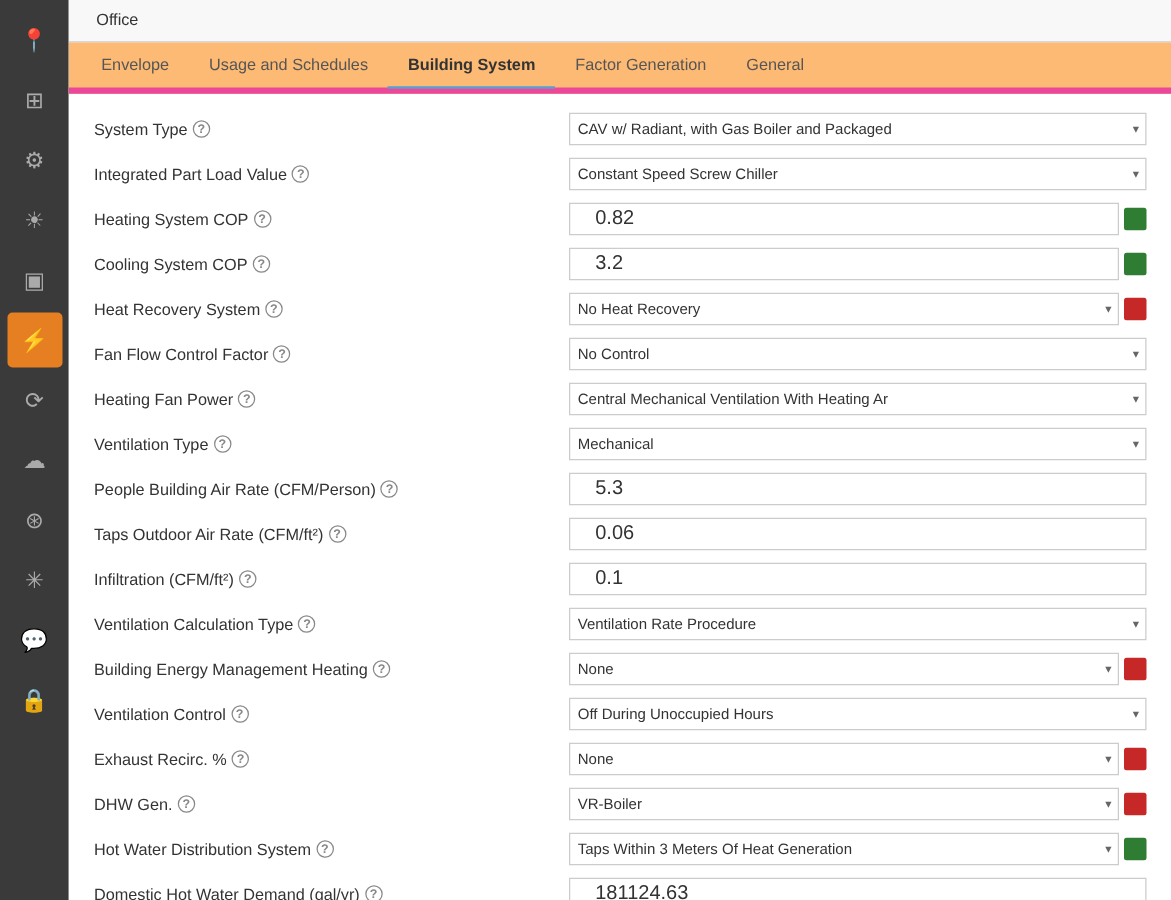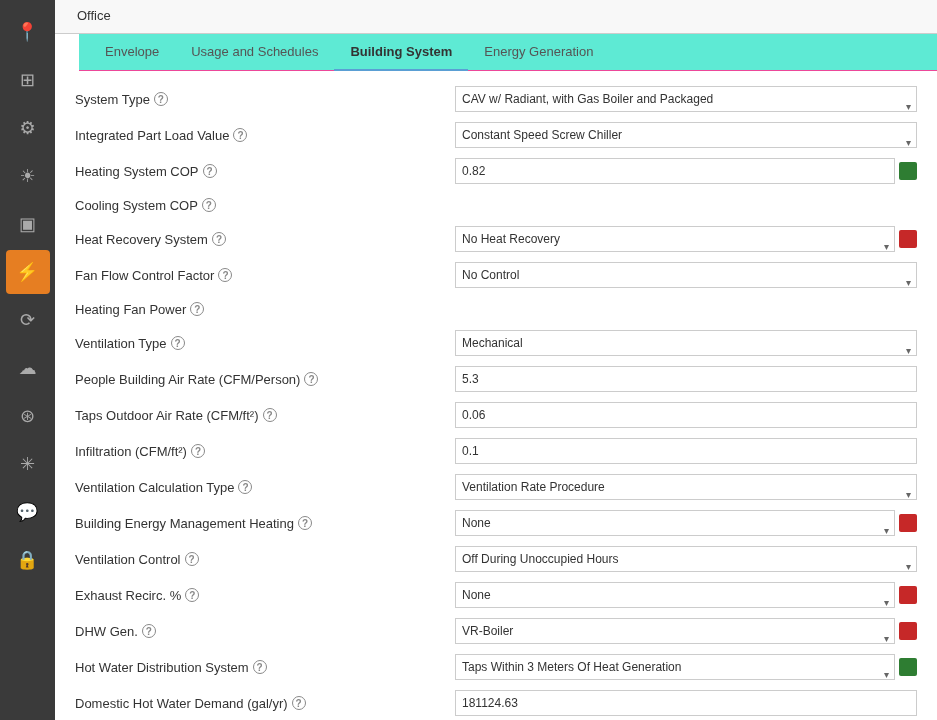--- a/index.html
+++ b/index.html
@@ -55,10 +55,9 @@
     
     .nav-tabs {
       display: flex;
-      border-bottom: 1px solid #ec4899;
-      background: #5eead4;
+      border-bottom: 5px solid #ec4899;
+      background: #fdba74;
       padding: 0 10px;
-      margin-left: 24px;
     }
     .nav-tab {
       padding: 10px 16px;

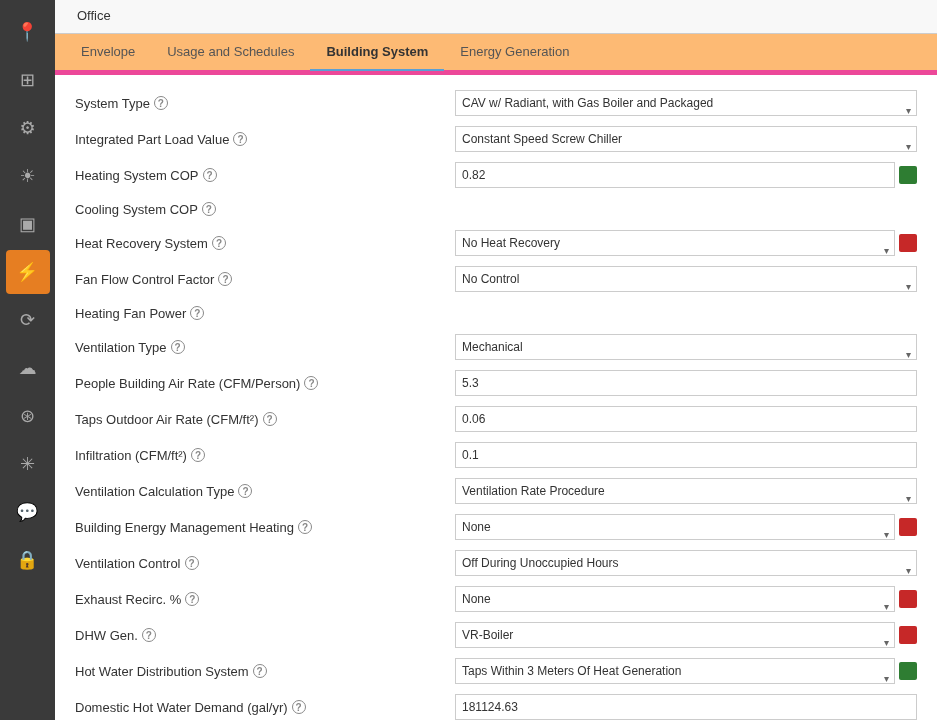--- a/index.html
+++ b/index.html
@@ -195,7 +195,7 @@
     <div class="nav-tab">Envelope</div>
     <div class="nav-tab">Usage and Schedules</div>
     <div class="nav-tab active">Building System</div>
-    <div class="nav-tab">Energy Generation</div>
+    <div class="nav-tab">Factor Generation</div>
   </div>
 
   <div class="form-area" id="form-rows-container">

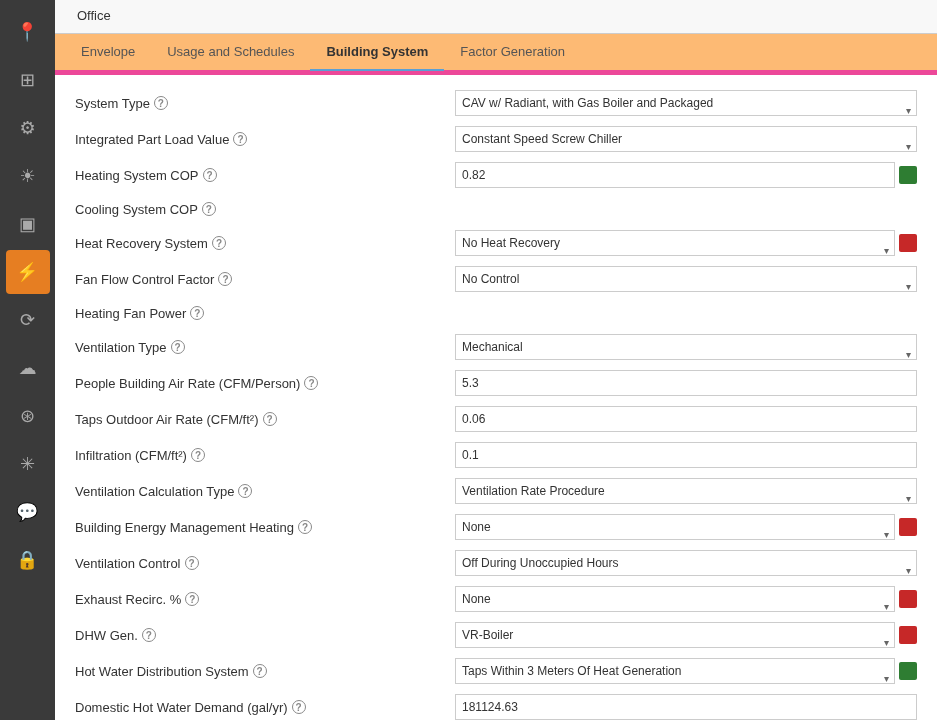--- a/index.html
+++ b/index.html
@@ -196,6 +196,7 @@
     <div class="nav-tab">Usage and Schedules</div>
     <div class="nav-tab active">Building System</div>
     <div class="nav-tab">Factor Generation</div>
+    <div class="nav-tab">General</div>
   </div>
 
   <div class="form-area" id="form-rows-container">

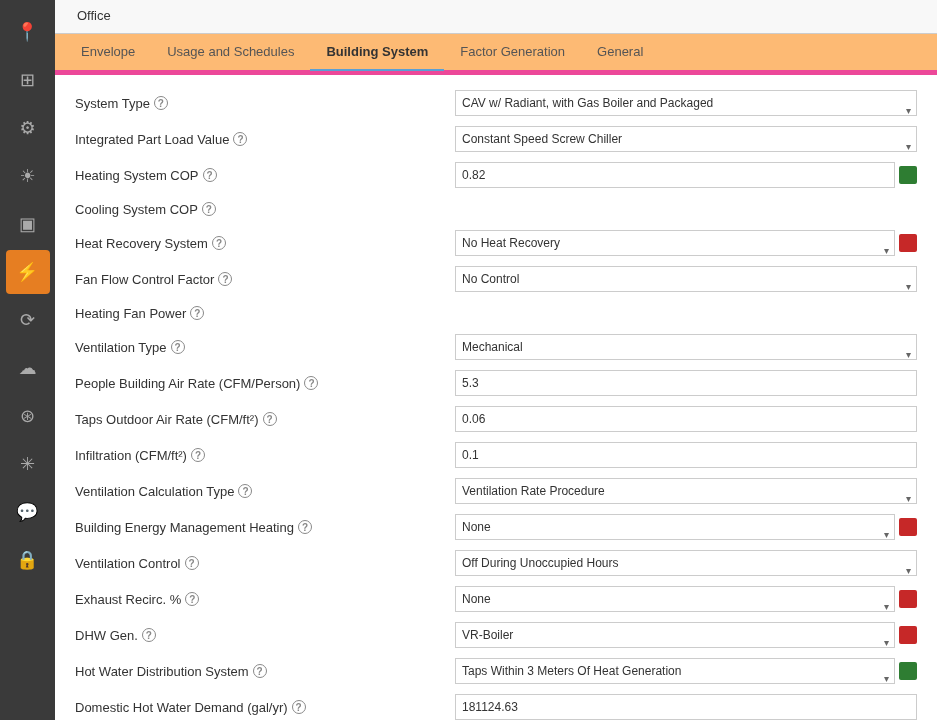--- a/index.html
+++ b/index.html
@@ -135,7 +135,7 @@
       flex: 1;
       position: relative;
       display: flex;
-      align-items: flex-end;
+      align-items: center;
     }
     .dropdown-wrapper::after {
       content: '▾';

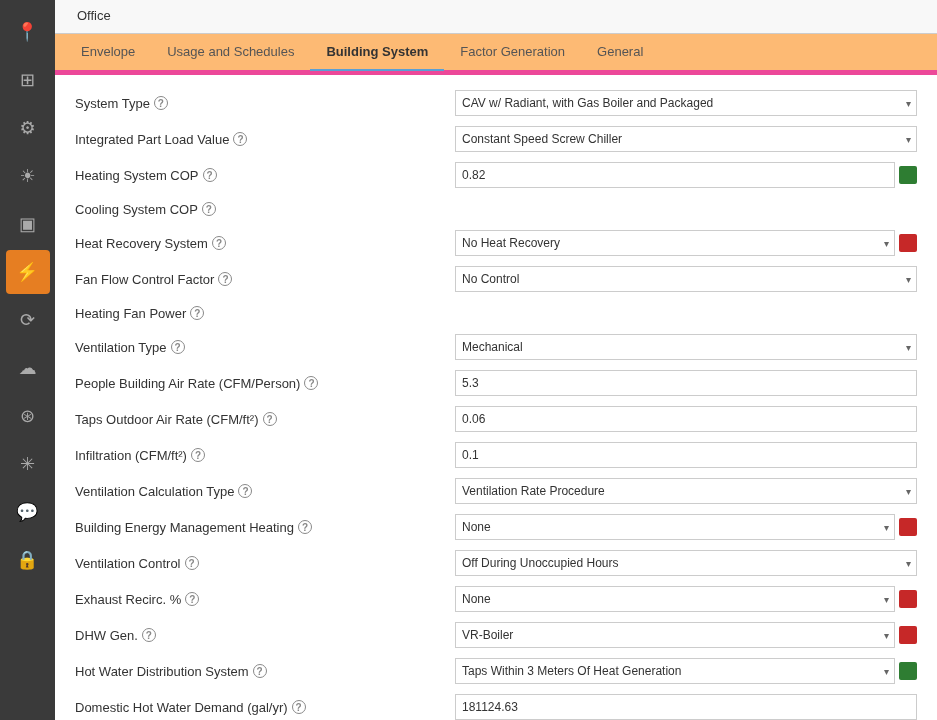--- a/index.html
+++ b/index.html
@@ -152,8 +152,8 @@
       flex: 1;
       height: 26px;
       border: 1px solid #ccc;
-      padding: 2px 6px;
-      font-size: 12px;
+      padding: 2px 20px;
+      font-size: 16px;
       color: #333;
     }
 

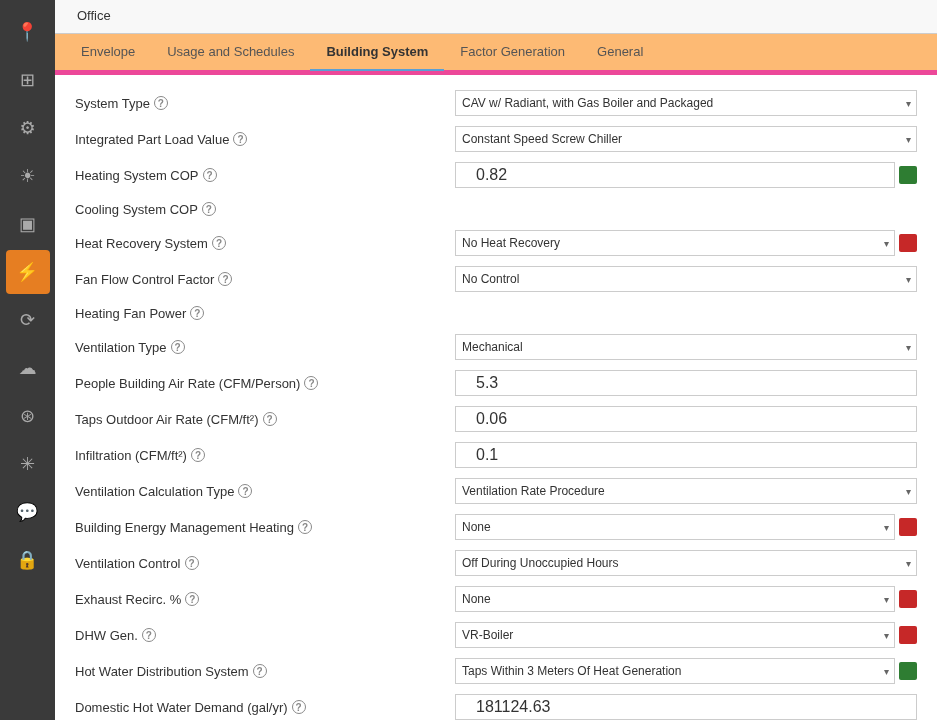--- a/index.html
+++ b/index.html
@@ -237,6 +237,10 @@
           <span>Cooling System COP</span>
           <span class="help-icon">?</span>
         </div>
+        <div class="form-control-area">
+          <input type="text" class="text-input" value="3.2" style="">
+          <div class="color-dot dot-green"></div>
+        </div>
       </div>
       <div class="form-row">
         <div class="form-label">

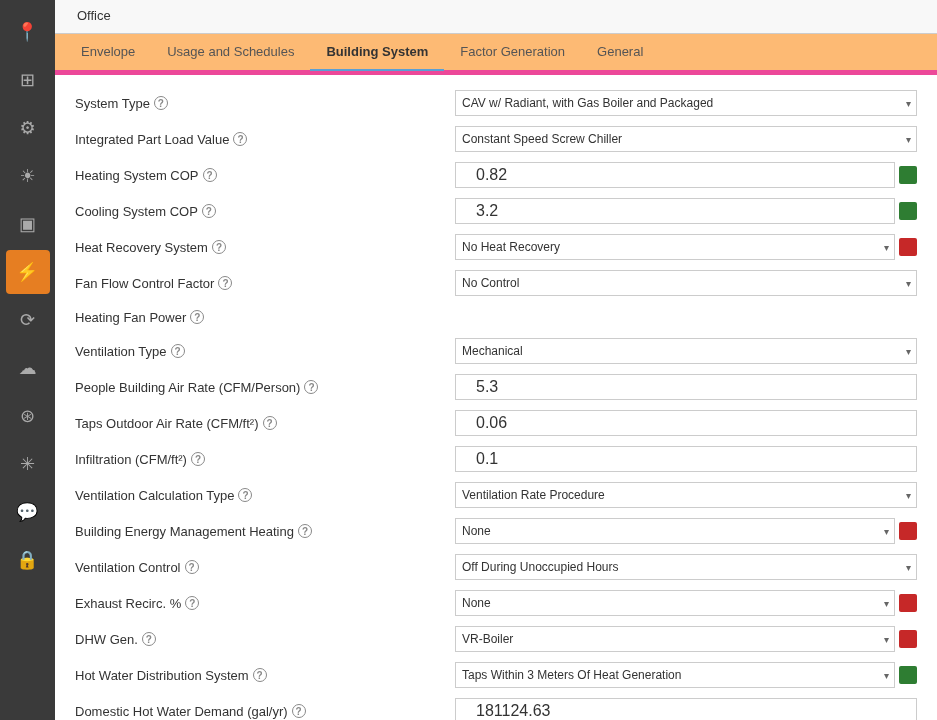--- a/index.html
+++ b/index.html
@@ -270,6 +270,11 @@
           <span>Heating Fan Power</span>
           <span class="help-icon">?</span>
         </div>
+        <div class="form-control-area">
+          <div class="dropdown-wrapper">
+            <select class="dropdown"><option>Central Mechanical Ventilation With Heating Ar</option></select>
+          </div>
+        </div>
       </div>
       <div class="form-row">
         <div class="form-label">

